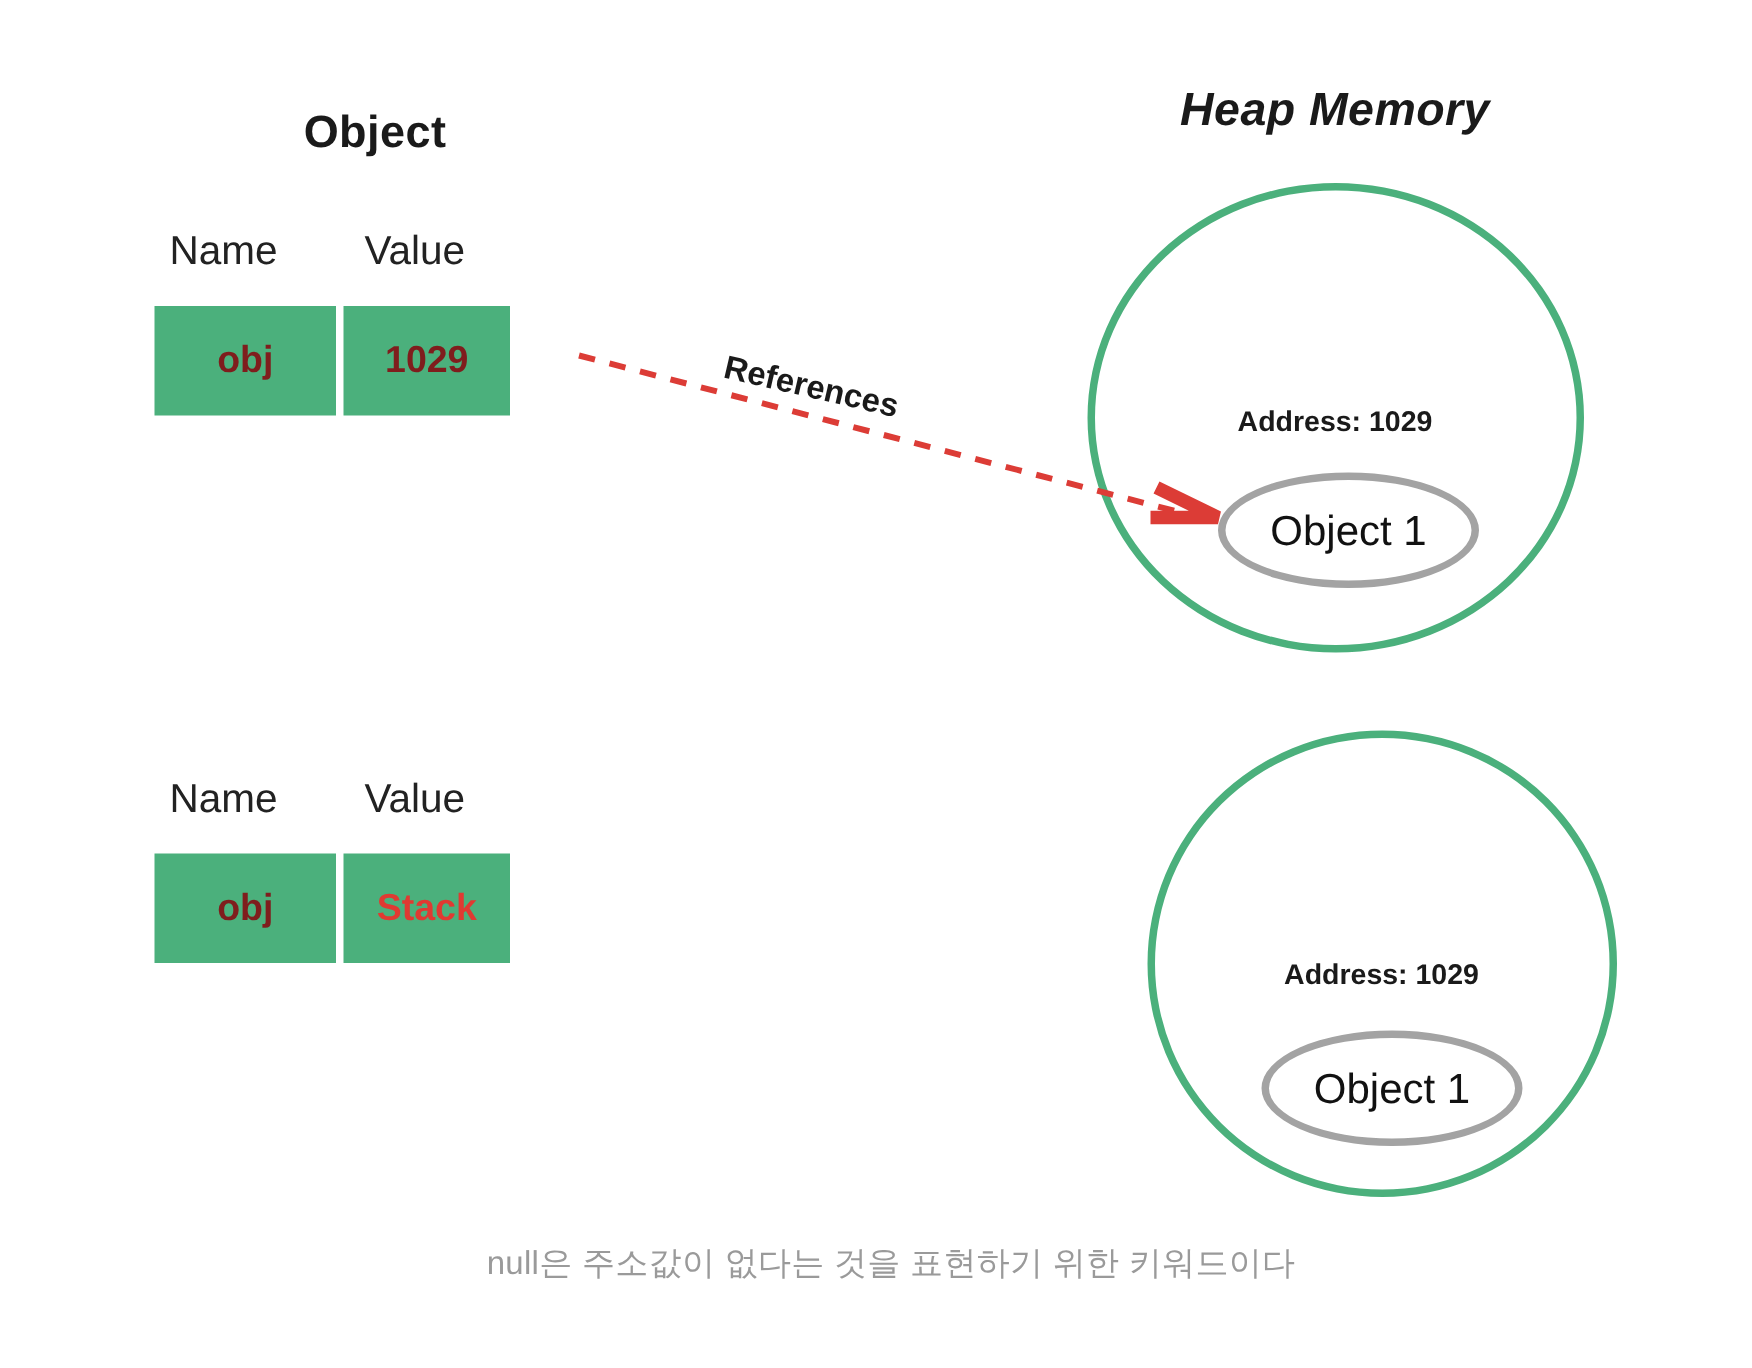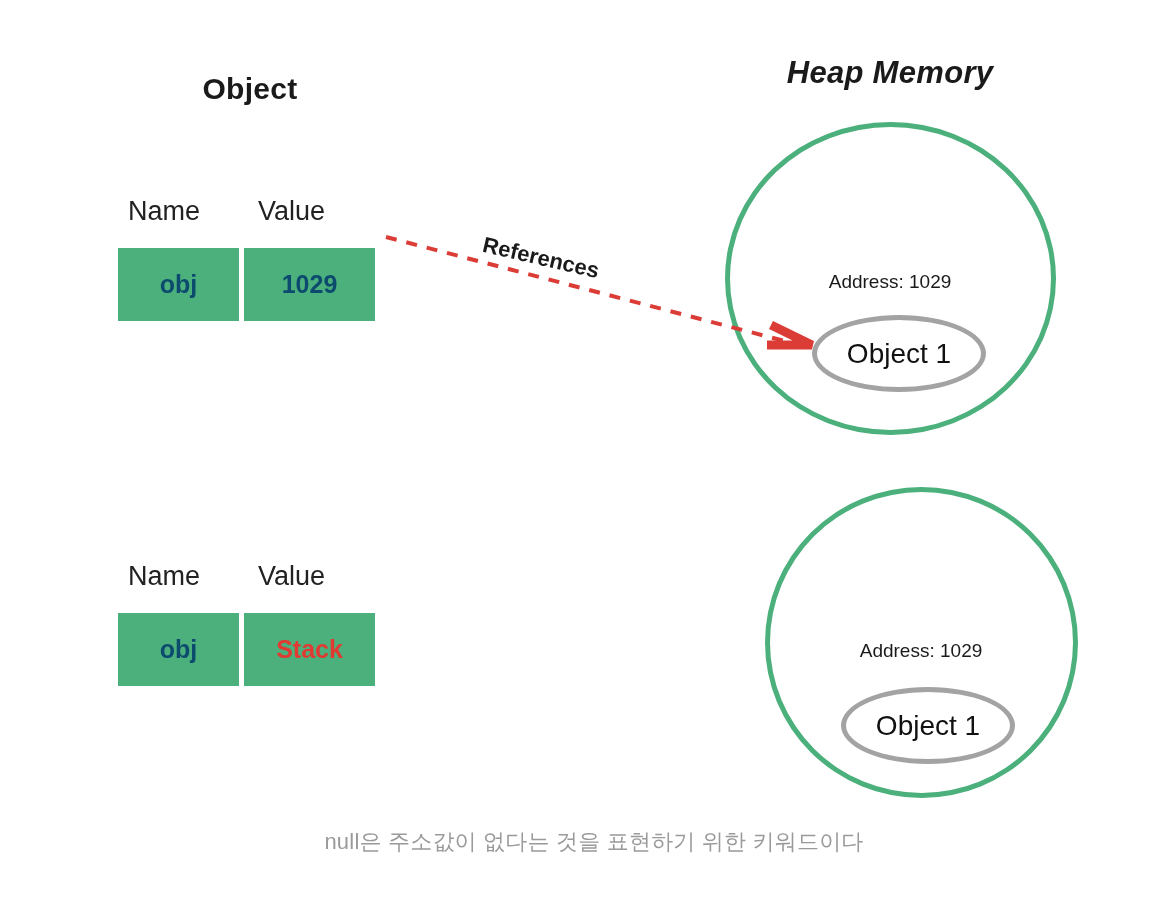--- a/index.html
+++ b/index.html
@@ -46,9 +46,8 @@
   
   .stack-table {
     position: absolute;
-    left: 118px;
+    left: 103px;
     width: 258px;
-    margin-top: 44px;
   }
   .stack-headers {
     position: relative;

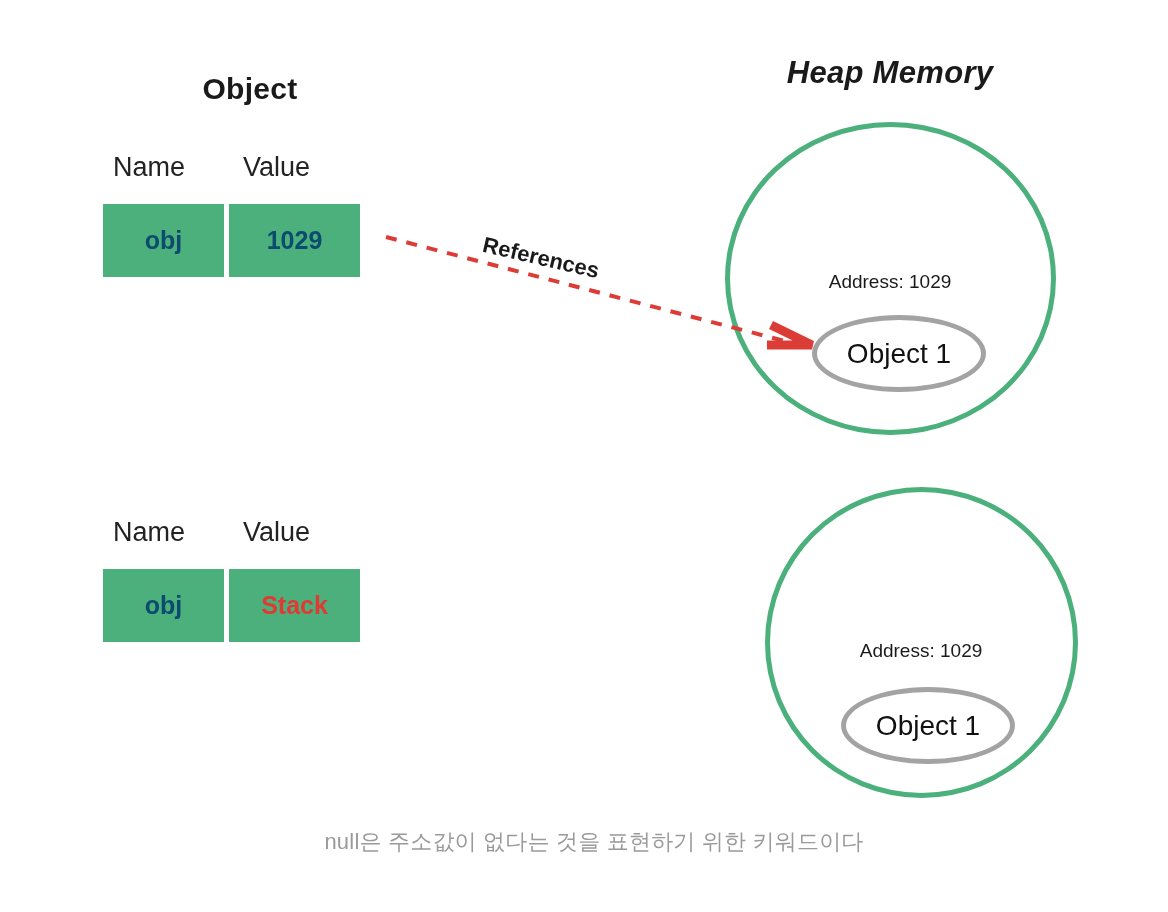--- a/index.html
+++ b/index.html
@@ -77,7 +77,7 @@
     justify-content: center;
     font-size: 25px;
     font-weight: bold;
-    color: #0c4a6e;
+    color: #7f1d1d;
     box-sizing: border-box;
   }
   .cell.name-cell { left: 0px; width: 121px; }

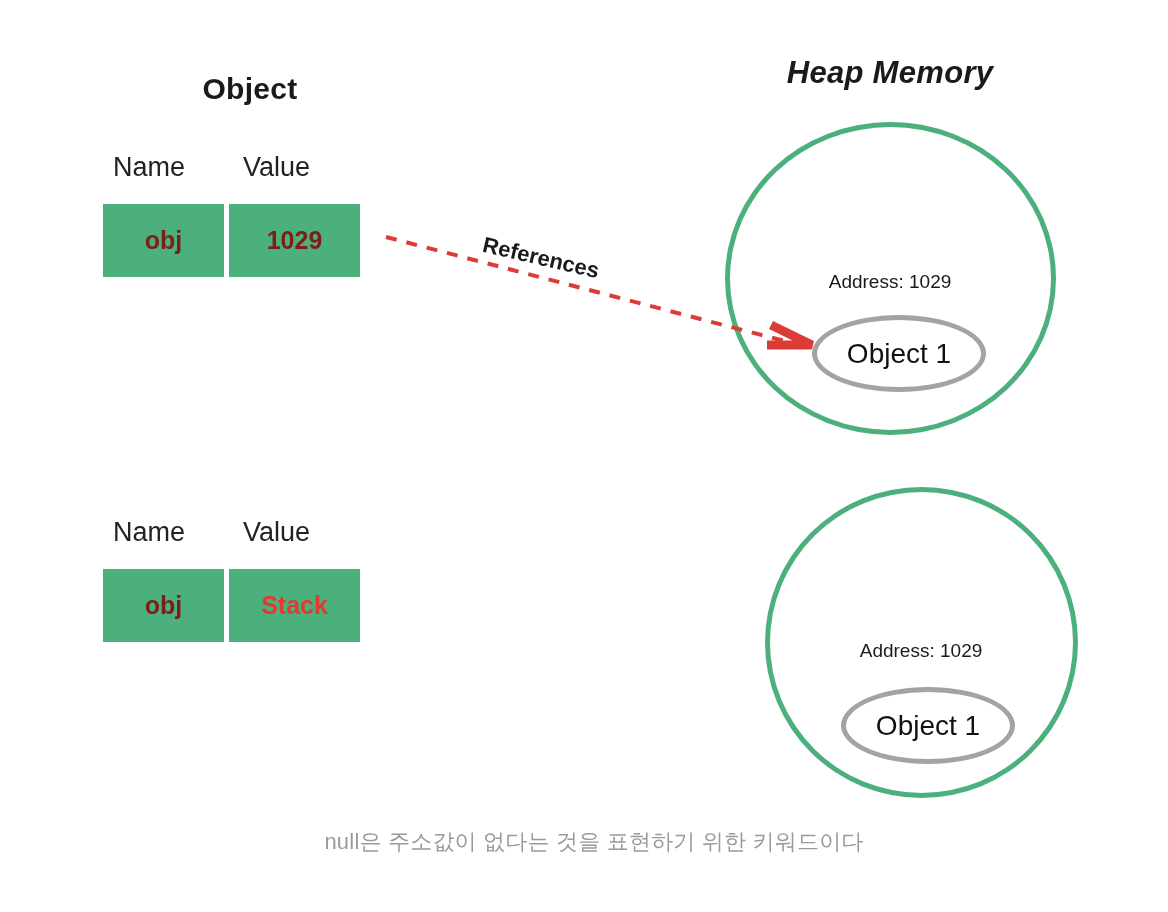--- a/index.html
+++ b/index.html
@@ -81,7 +81,7 @@
     box-sizing: border-box;
   }
   .cell.name-cell { left: 0px; width: 121px; }
-  .cell.value-cell { left: 126px; width: 131px; }
+  .cell.value-cell { left: 126px; width: 111px; }
   .cell.null-value { color: #E03A32; }
 
   

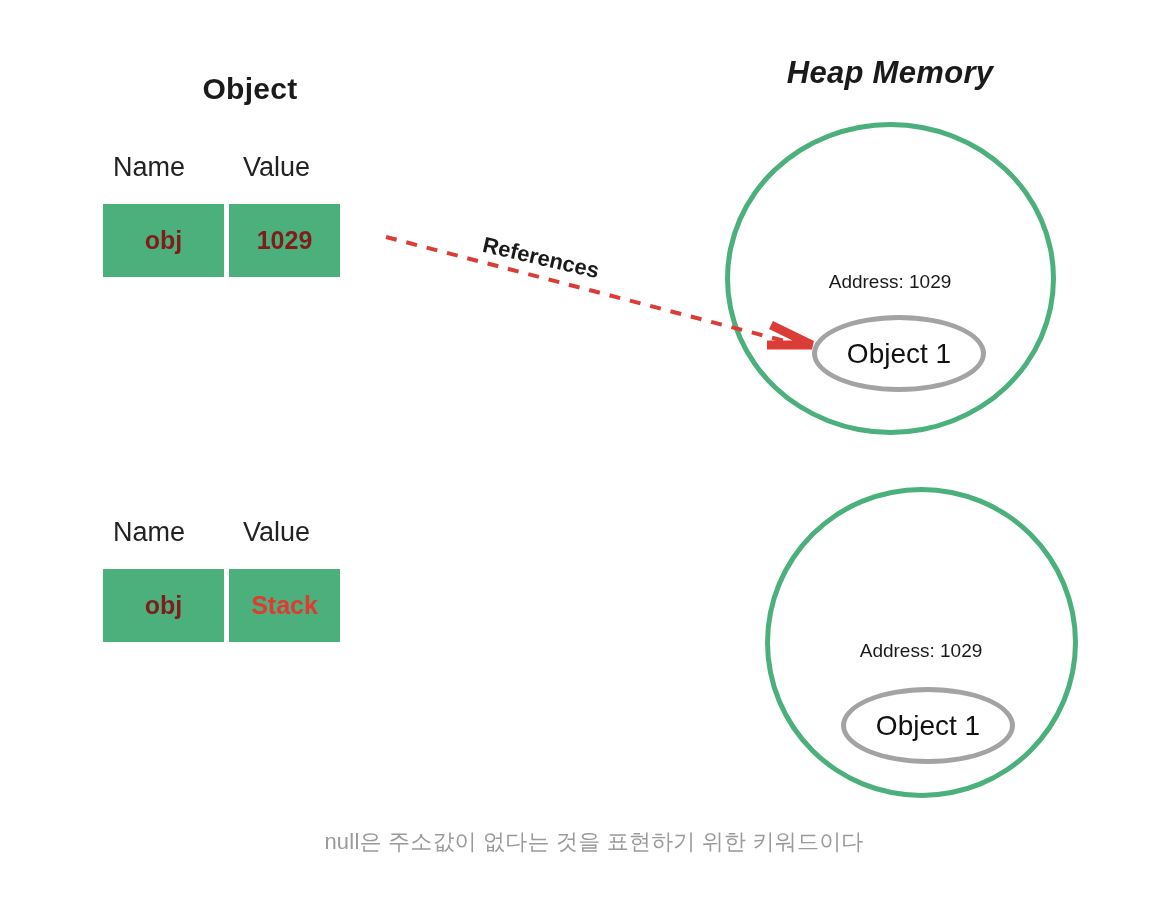--- a/index.html
+++ b/index.html
@@ -95,7 +95,7 @@
   .heap-address {
     position: absolute;
     font-size: 19px;
-    font-weight: normal;
+    font-weight: bold;
     color: #1a1a1a;
     white-space: nowrap;
     text-align: center;

